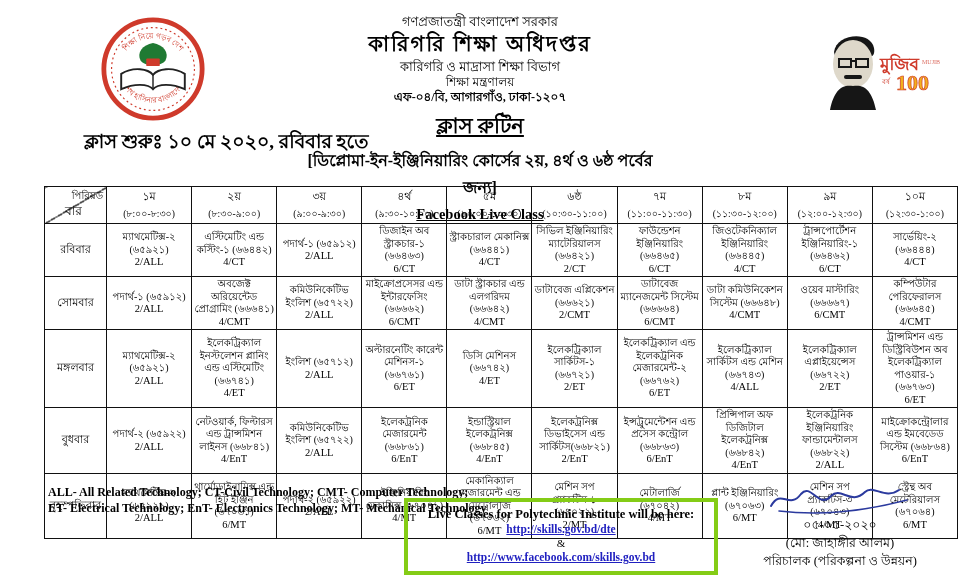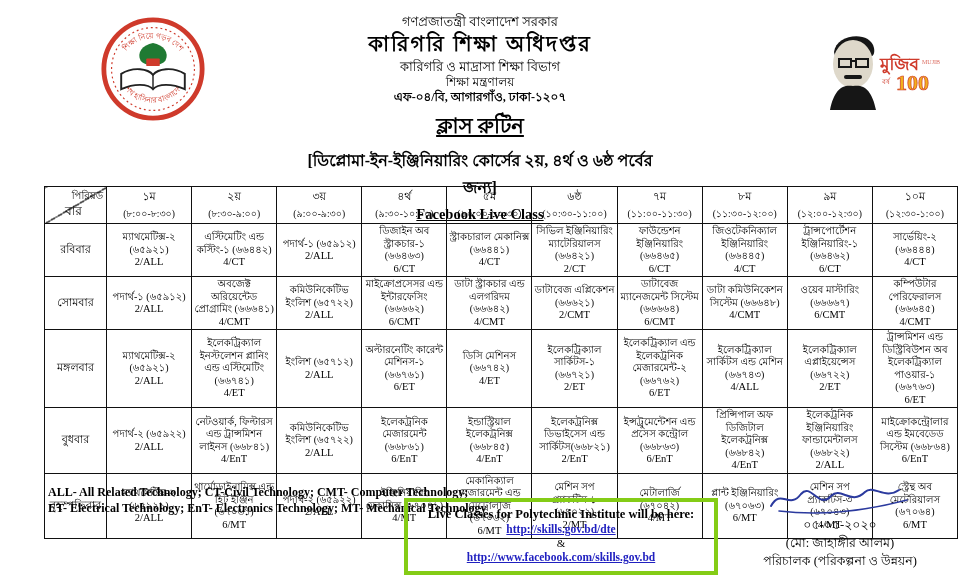--- a/index.html
+++ b/index.html
@@ -111,6 +111,7 @@
     <div class="h-addr">এফ-০৪/বি, আগারগাঁও, ঢাকা-১২০৭</div>
   </div>
 
+  <div class="start-note">ক্লাস শুরুঃ ১০ মে ২০২০, রবিবার হতে</div>
   <div class="title-block">
     <div class="t-main">ক্লাস রুটিন</div>
     <div class="t-sub">[ডিপ্লোমা-ইন-ইঞ্জিনিয়ারিং কোর্সের ২য়, ৪র্থ ও ৬ষ্ঠ পর্বের জন্য]</div>

